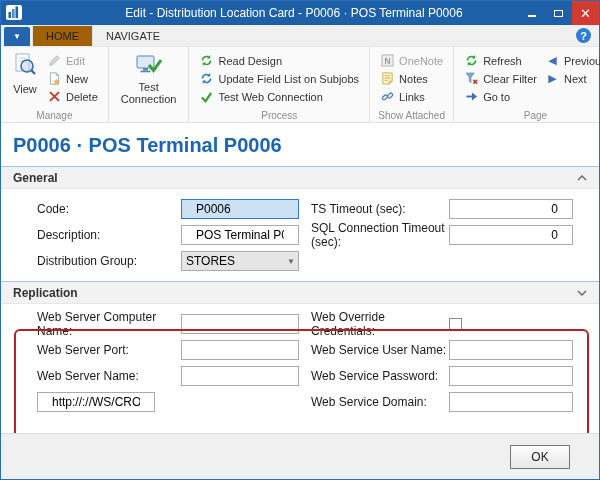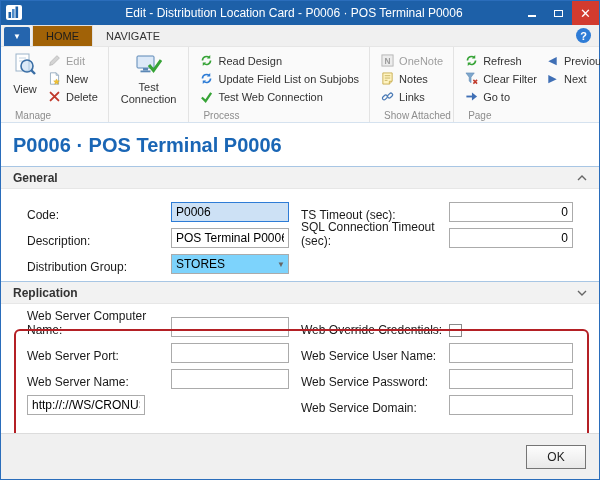--- a/index.html
+++ b/index.html
@@ -27,7 +27,7 @@
   
   .ribbon { height:76px; background:#fafafa; border-bottom:1px solid #d5e2ef; display:flex; flex:none; }
   .rgroup { position:relative; padding:4px 7px 15px 7px; border-right:1px solid #e3e3e3; display:flex; align-items:flex-start; gap:2px; }
-  .rgroup-label { position:absolute; left:0; right:0; bottom:1px; text-align:left; font-size:10px; color:#8d8d8d;padding-left:14px; }
+  .rgroup-label { position:absolute; left:0; right:0; bottom:1px; text-align:center; font-size:10px; color:#8d8d8d; }
   .vcol { display:flex; flex-direction:column; gap:3px; padding-top:2px;justify-content:center; }
   .small-btn { display:flex; align-items:center; gap:4px; font-size:11px; color:#333; white-space:nowrap; padding:0 3px; cursor:default; }
   .small-btn .ico { width:15px; height:15px; flex:none; display:inline-flex; align-items:center; justify-content:center; }

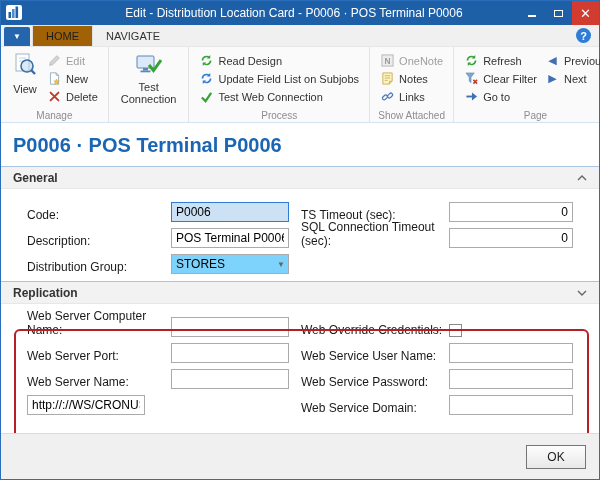--- a/index.html
+++ b/index.html
@@ -45,7 +45,7 @@
   .columns { display:flex; }
   .col-left { width:300px; padding-left:26px; }
   .col-right { width:286px; padding-right:14px; }
-  .field-row { display:flex; align-items:flex-end; height:26px; }
+  .field-row { display:flex; align-items:center; height:26px;margin-left:10px; }
   .field-row label { font-size:12px; color:#1a1a1a; }
   .col-left label { width:144px; flex:none; }
   .col-right label { flex:1; }

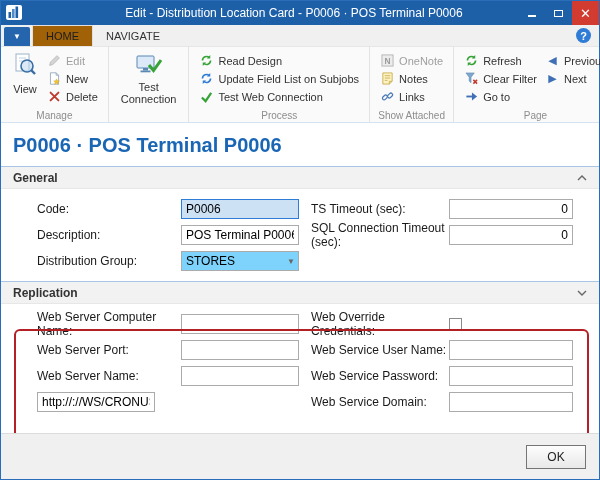--- a/index.html
+++ b/index.html
@@ -49,7 +49,7 @@
   .field-row label { font-size:12px; color:#1a1a1a; }
   .col-left label { width:144px; flex:none; }
   .col-right label { flex:1; }
-  .tb { height:20px; border:1px solid #ababab; font-size:12px; font-family:"Liberation Sans",sans-serif; padding:0 4px; background:#fff; }
+  .tb { height:20px; border:1px solid #ababab; font-size:12px; font-family:"Liberation Sans",sans-serif; padding:0 14px; background:#fff; }
   .col-left .tb { width:118px; }
   .col-right .tb { width:124px; flex:none; }
   .tb.num { text-align:right; }

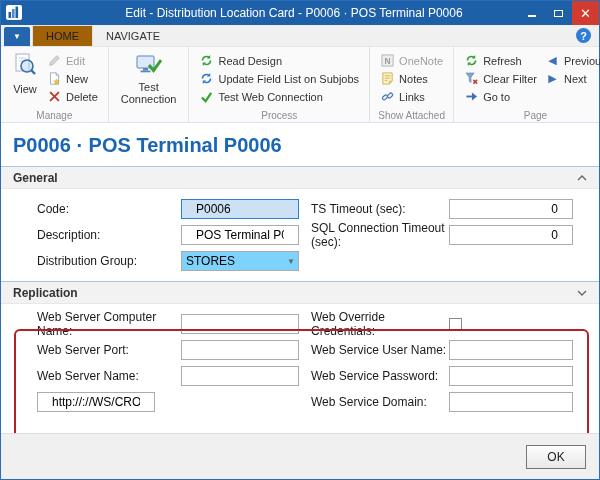--- a/index.html
+++ b/index.html
@@ -54,7 +54,7 @@
   .col-right .tb { width:124px; flex:none; }
   .tb.num { text-align:right; }
   .tb.focused { border-color:#2e7cd6; background:#cde1f5; }
-  .select-box { width:118px; height:20px; border:1px solid #ababab; display:flex; align-items:center; padding:0 3px 0 4px; font-size:12px; background:#7dd3fc; cursor:default; }
+  .select-box { width:118px; height:20px; border:1px solid #ababab; display:flex; align-items:center; padding:0 3px 0 4px; font-size:12px; background:#e5e5e5; cursor:default; }
   .select-box .dd { margin-left:auto; color:#666; font-size:8px; }
   .checkbox { width:13px; height:13px; border:1px solid #8a8a8a; background:#fff; appearance:none; -webkit-appearance:none; flex:none; }
   .web-section { position:relative; }

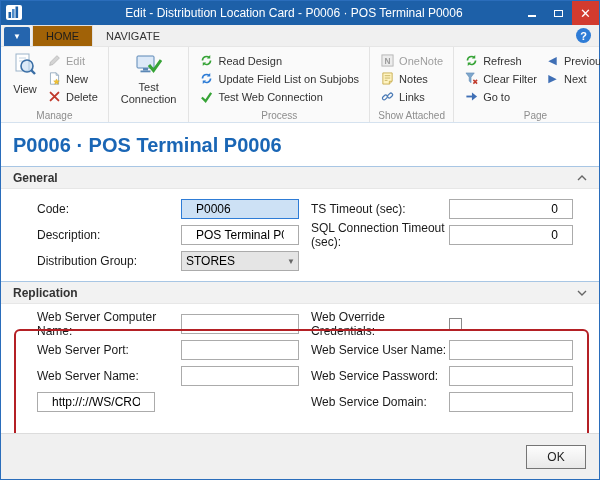--- a/index.html
+++ b/index.html
@@ -60,7 +60,7 @@
   .web-section { position:relative; }
   .annotation { position:absolute; left:13px; right:10px; top:25px; height:116px; border:2px solid #b42025; border-radius:6px; pointer-events:none; }
   
-  .footer { height:46px; background:#f0f0f0; border-top:1px solid #dcdcdc; display:flex; align-items:center; justify-content:flex-end; padding-right:13px; flex:none; }
+  .footer { height:46px; background:#f0f0f0; border-top:1px solid #dcdcdc; display:flex; align-items:center; justify-content:flex-end; padding-right:29px; flex:none; }
   .ok-btn { width:60px; height:24px; font-size:12px; font-family:"Liberation Sans",sans-serif; color:#222;
     background:linear-gradient(#fdfdfd,#e8e8e8); border:1px solid #757575; cursor:default; }
 </style>

